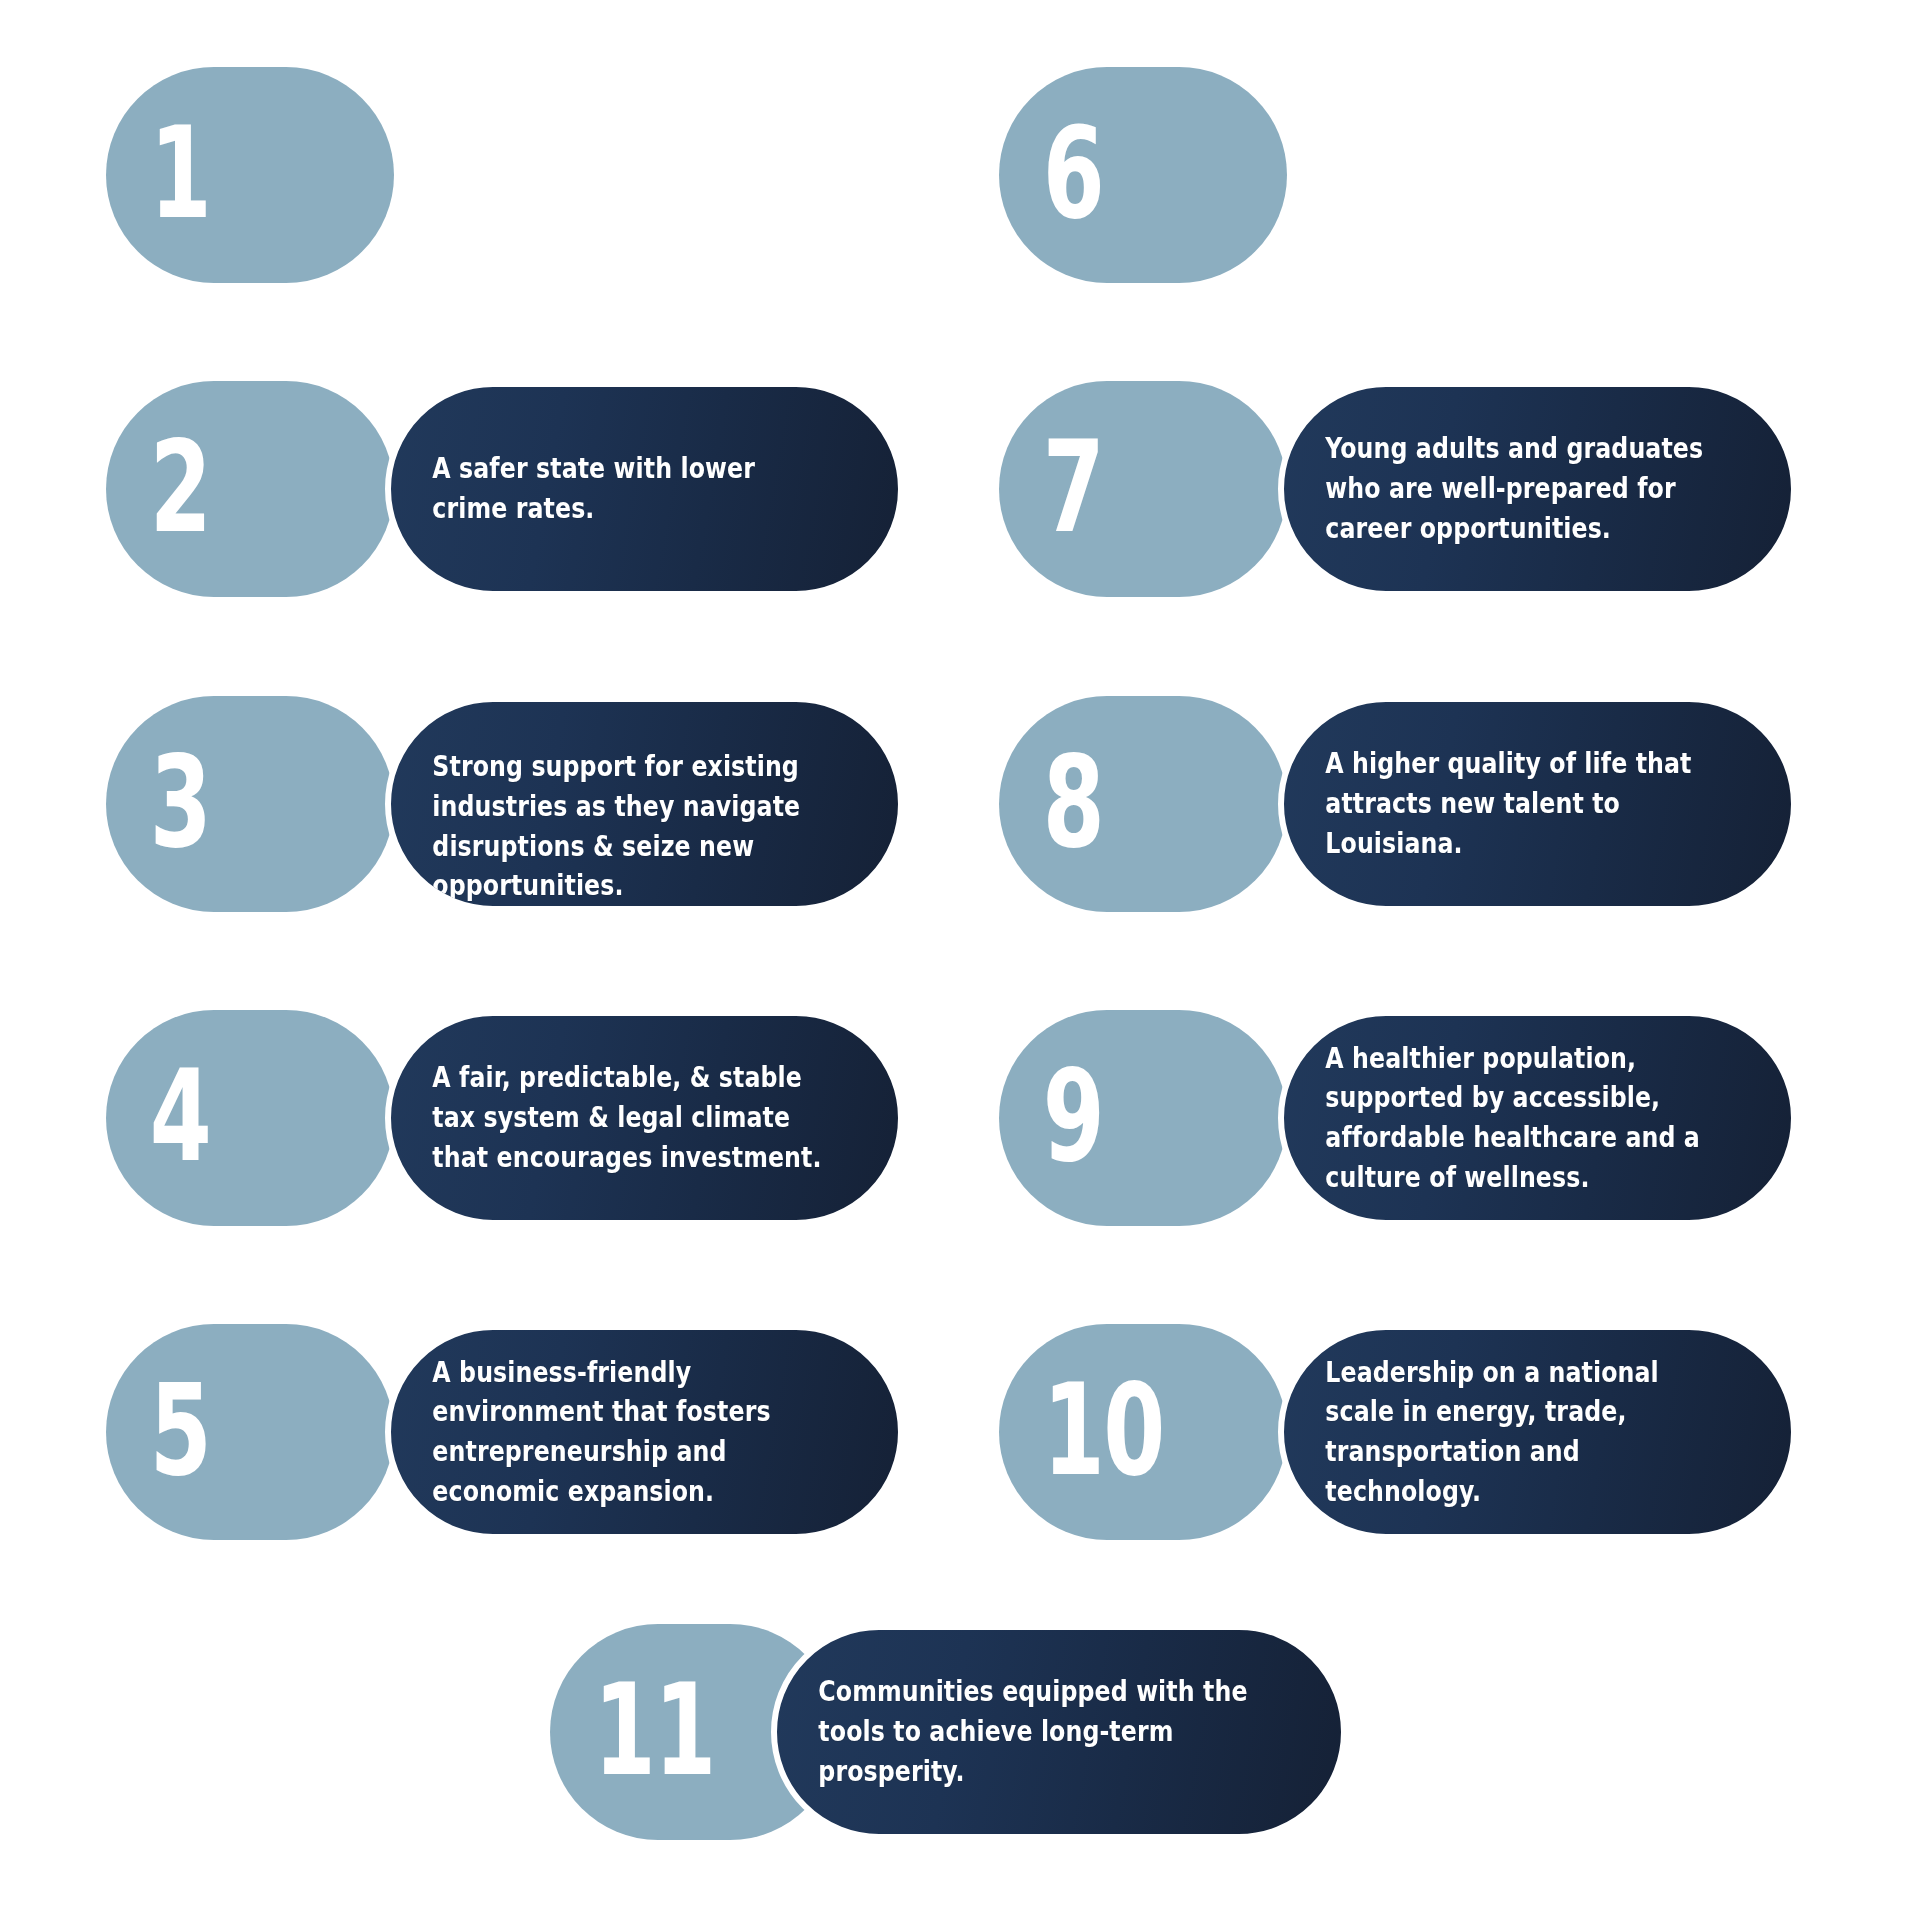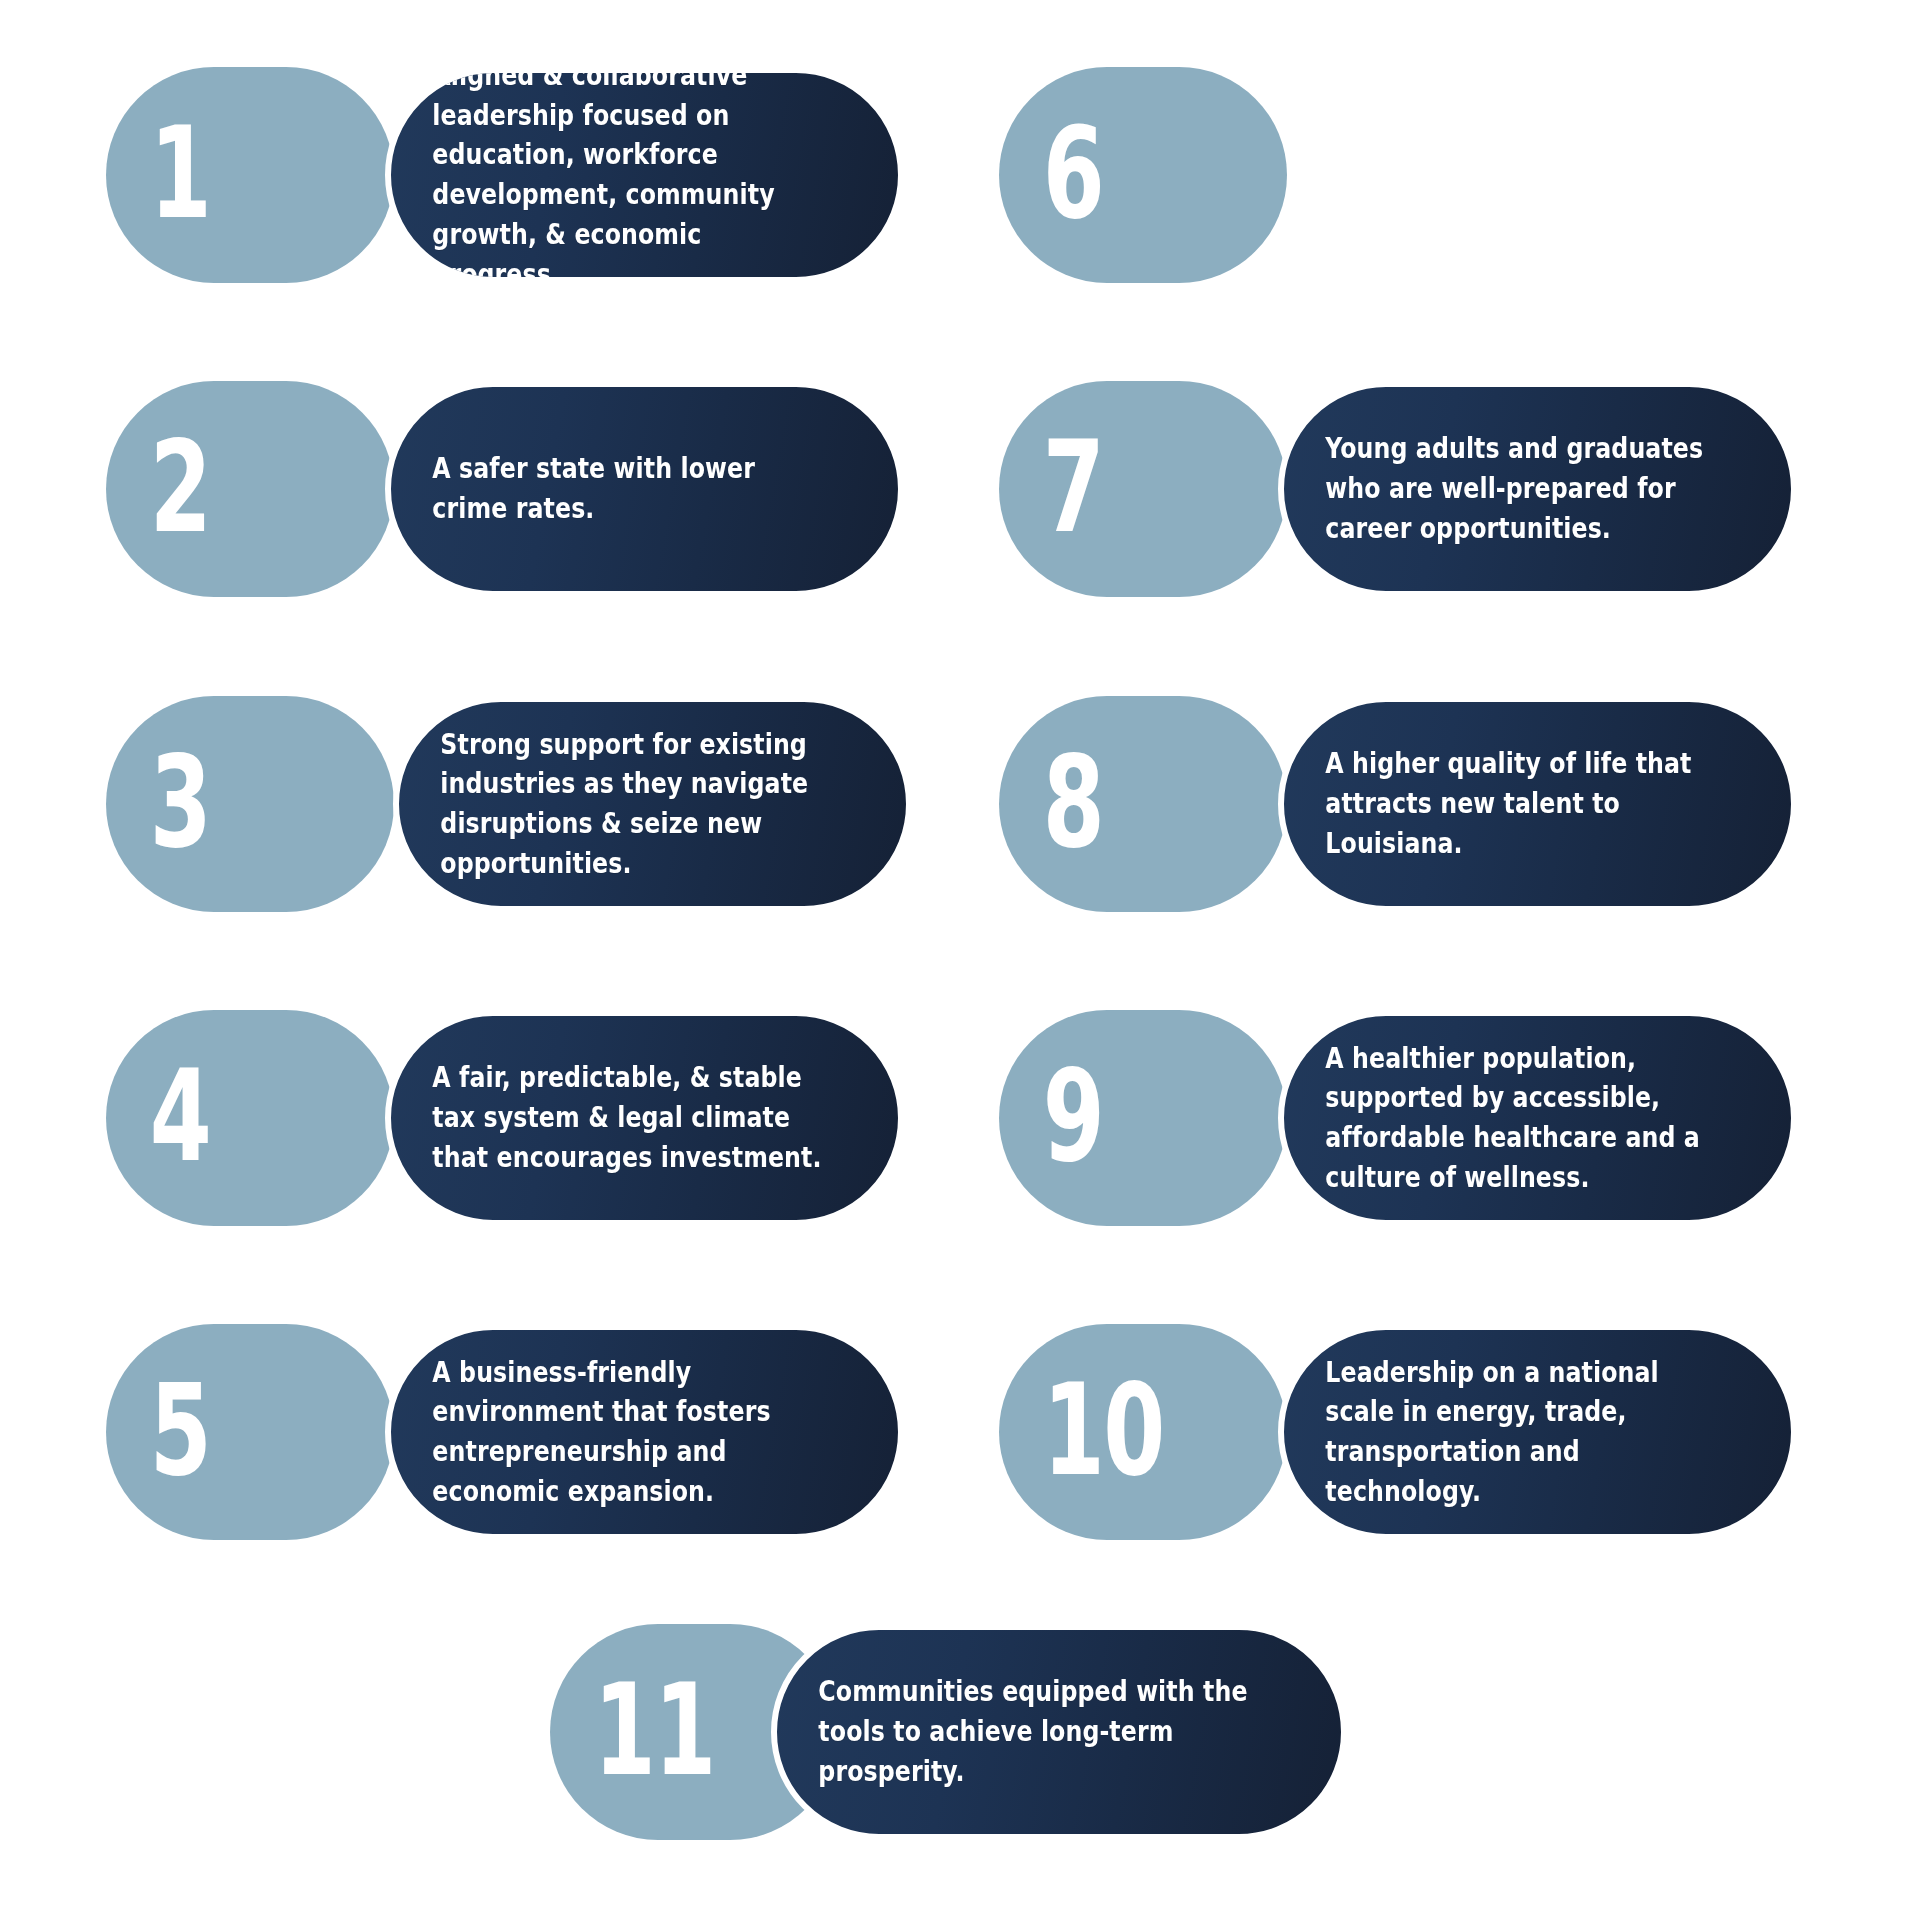--- a/index.html
+++ b/index.html
@@ -87,9 +87,6 @@
   <div class="item" style="left:106px; top:67px; width:797px;">
     <div class="numcap" style="width:288px;">
       <span class="num">1</span>
-    </div>
-    <div class="textcap" style="left:279px; width:519px;">
-      <span class="desc">Aligned &amp; collaborative leadership focused on education, workforce development, community growth, &amp; economic progress.</span>
     </div>
   </div>
 

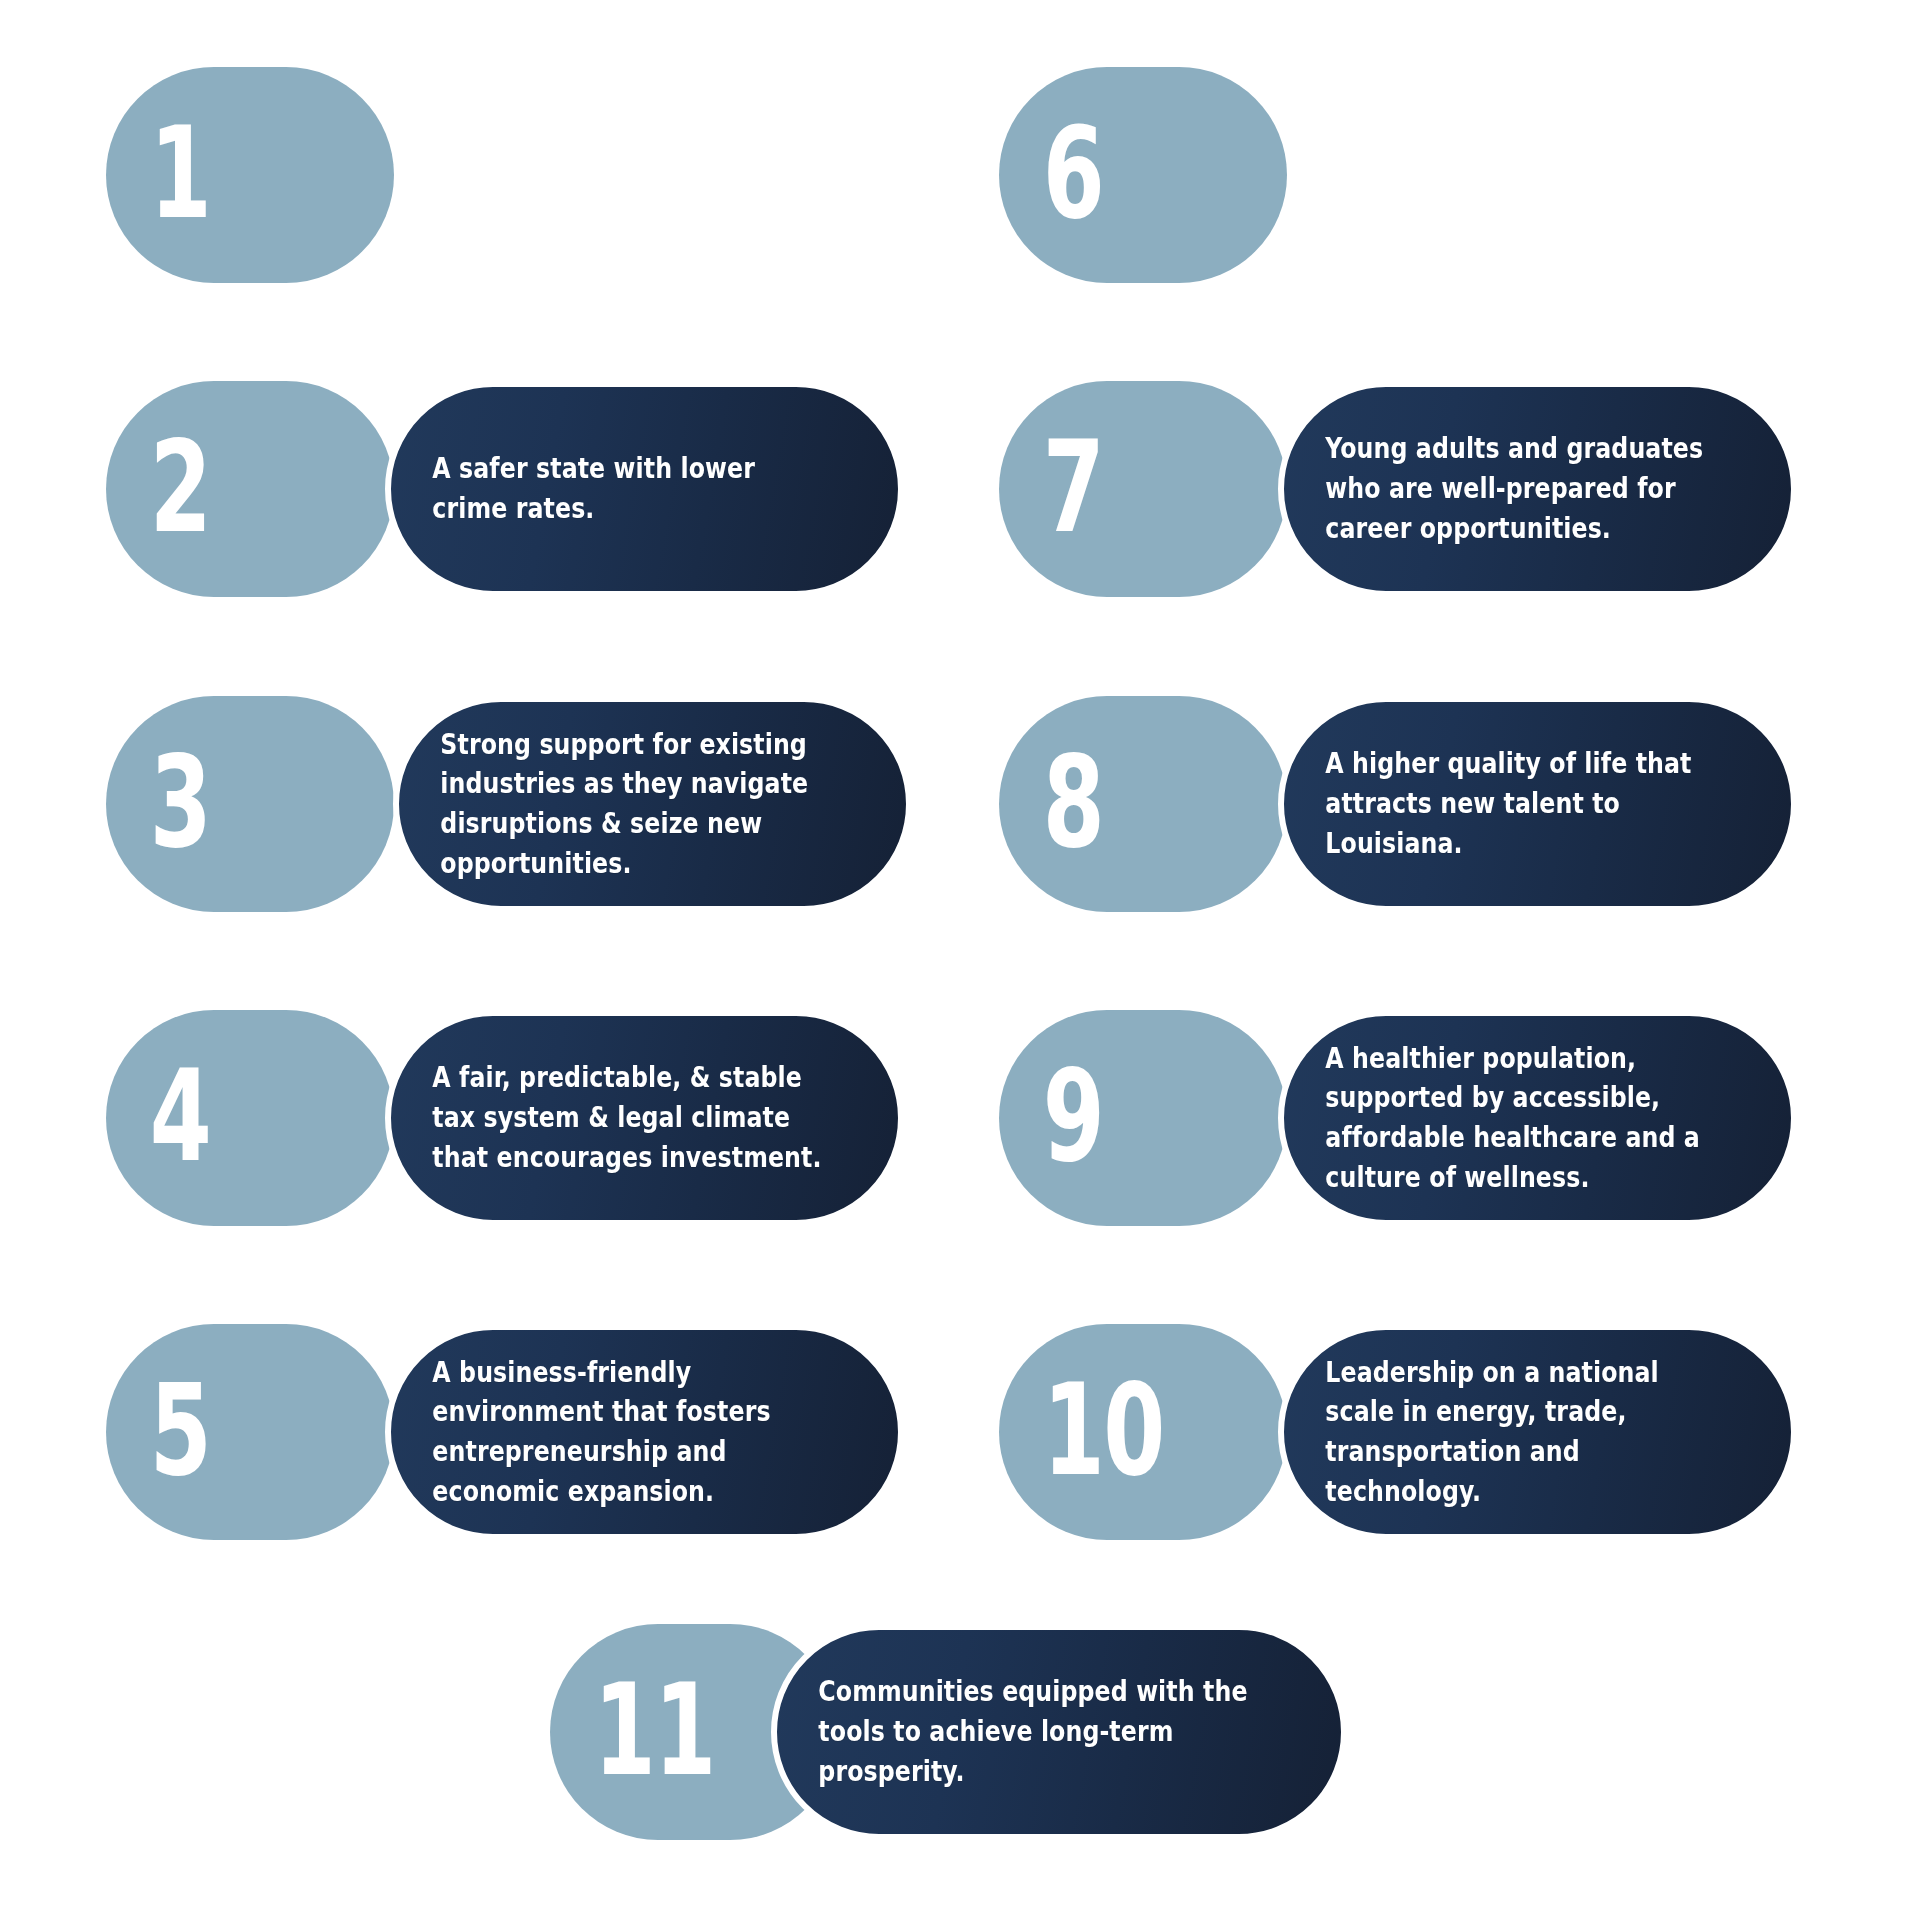--- a/index.html
+++ b/index.html
@@ -103,7 +103,7 @@
     <div class="numcap" style="width:288px;">
       <span class="num">3</span>
     </div>
-    <div class="textcap" style="left:287px; width:519px;">
+    <div class="textcap" style="left:279px; width:519px;align-items:flex-end;">
       <span class="desc">Strong support for existing industries as they navigate disruptions &amp; seize new opportunities.</span>
     </div>
   </div>

